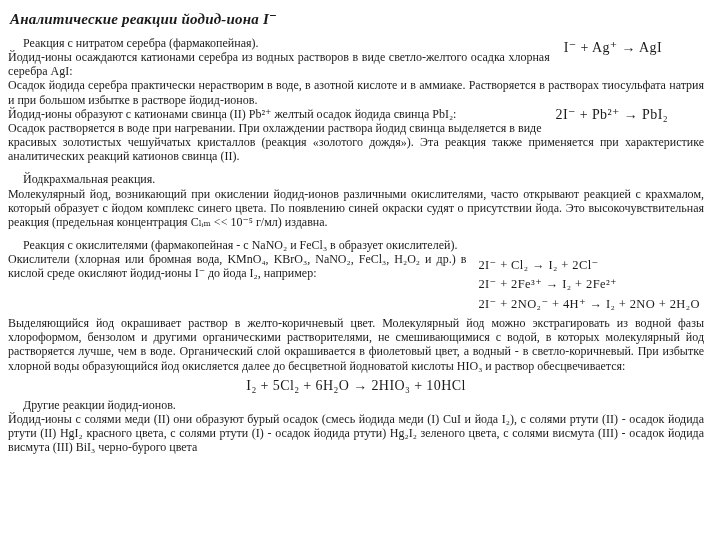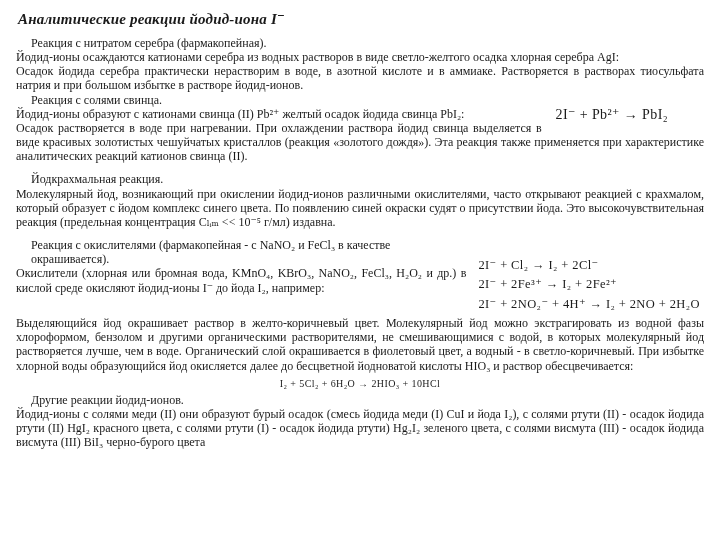--- a/index.html
+++ b/index.html
@@ -13,7 +13,7 @@
   .slide {
     width: 720px; height: 540px;
     background: #ffffff;
-    padding: 8px 16px 4px 16px;
+    padding: 8px 16px 4px 8px;
     overflow: hidden;
   }
   .title {

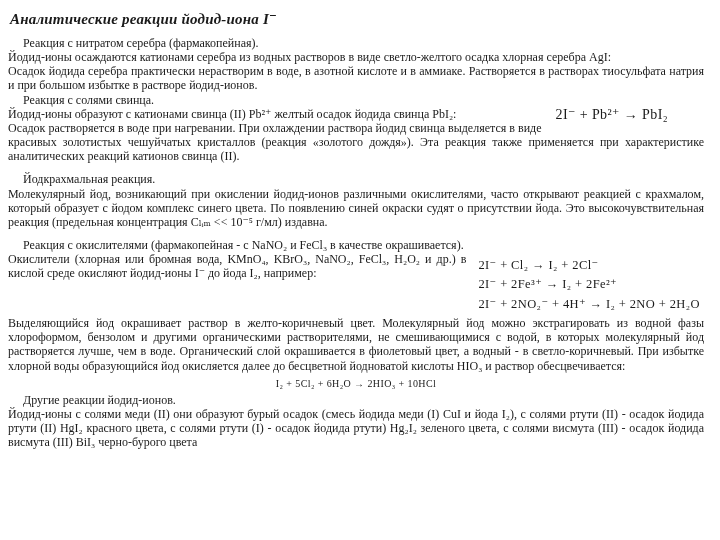--- a/index.html
+++ b/index.html
@@ -61,6 +61,7 @@
   <div class="title">Аналитические реакции йодид-иона I⁻</div>
 
   <section class="sec">
+    <div class="formula float-a">I⁻ + Ag⁺ → AgI</div>
     <div class="para head">Реакция с нитратом серебра (фармакопейная).</div>
     <div class="para">Йодид-ионы осаждаются катионами серебра из водных растворов в виде светло-желтого осадка хлорная серебра AgI:</div>
     <div class="para">Осадок йодида серебра практически нерастворим в воде, в азотной кислоте и в аммиаке. Растворяется в растворах тиосульфата натрия и при большом избытке в растворе йодид-ионов.</div>

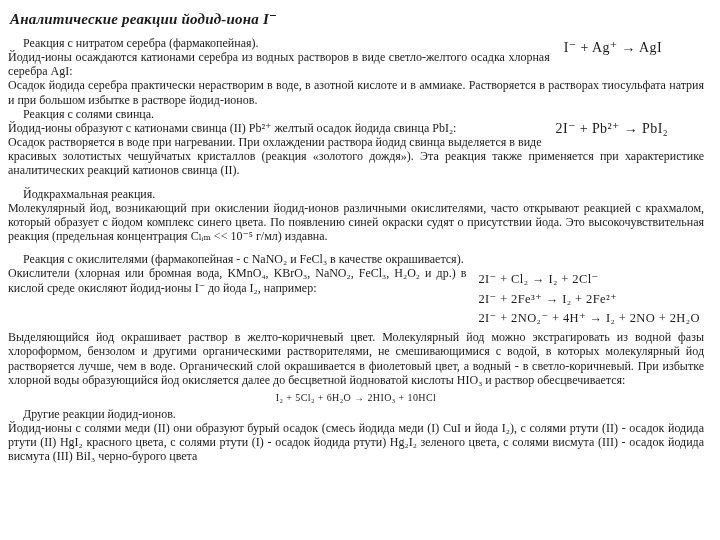--- a/index.html
+++ b/index.html
@@ -68,7 +68,6 @@
   </section>
 
   <section class="sec">
-    <div class="para head">Реакция с солями свинца.</div>
     <div class="para">
       <span class="formula float-b">2I⁻ + Pb²⁺ → PbI₂</span>
       <span>Йодид-ионы образуют с катионами свинца (II) Pb²⁺ желтый осадок йодида свинца PbI₂:</span>

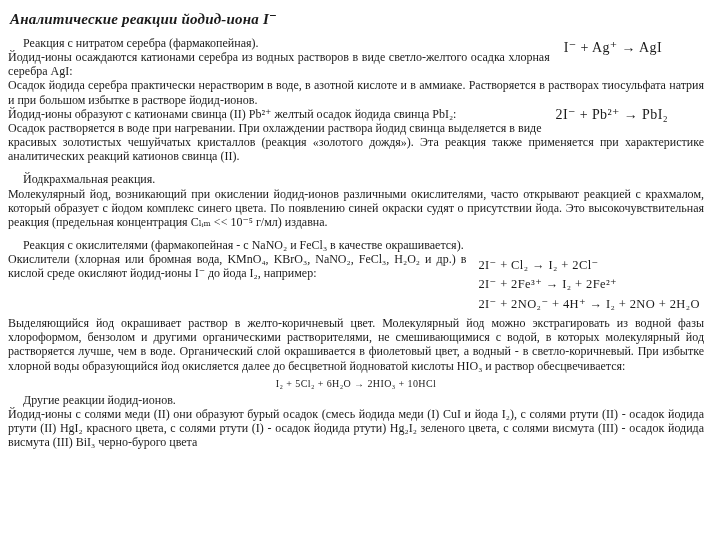--- a/index.html
+++ b/index.html
@@ -86,7 +86,7 @@
       <div>2I⁻ + 2Fe³⁺ → I₂ + 2Fe²⁺</div>
       <div>2I⁻ + 2NO₂⁻ + 4H⁺ → I₂ + 2NO + 2H₂O</div>
     </div>
-    <div class="para head">Реакция с окислителями (фармакопейная - с NaNO₂ и FeCl₃ в качестве окрашивается).</div>
+    <div class="para head">Реакция с окислителями (фармакопейная - с NaNO₂ и FeCl₃ в образует окислителей).</div>
     <div class="para">Окислители (хлорная или бромная вода, KMnO₄, KBrO₃, NaNO₂, FeCl₃, H₂O₂ и др.) в кислой среде окисляют йодид-ионы I⁻ до йода I₂, например:</div>
     <div class="para clear">Выделяющийся йод окрашивает раствор в желто-коричневый цвет. Молекулярный йод можно экстрагировать из водной фазы хлороформом, бензолом и другими органическими растворителями, не смешивающимися с водой, в которых молекулярный йод растворяется лучше, чем в воде. Органический слой окрашивается в фиолетовый цвет, а водный - в светло-коричневый. При избытке хлорной воды образующийся йод окисляется далее до бесцветной йодноватой кислоты HIO₃ и раствор обесцвечивается:</div>
     <div class="formula center-formula">I₂ + 5Cl₂ + 6H₂O → 2HIO₃ + 10HCl</div>

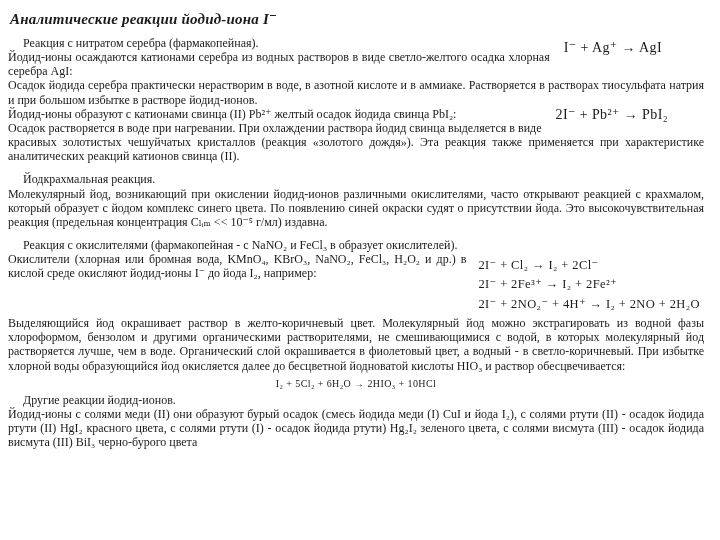--- a/index.html
+++ b/index.html
@@ -49,7 +49,7 @@
   .center-formula {
     clear: both;
     text-align: center;
-    font-size: 10px;
+    font-size: 14px;
     margin: 5px 0 4px 0;
   }
 </style>

